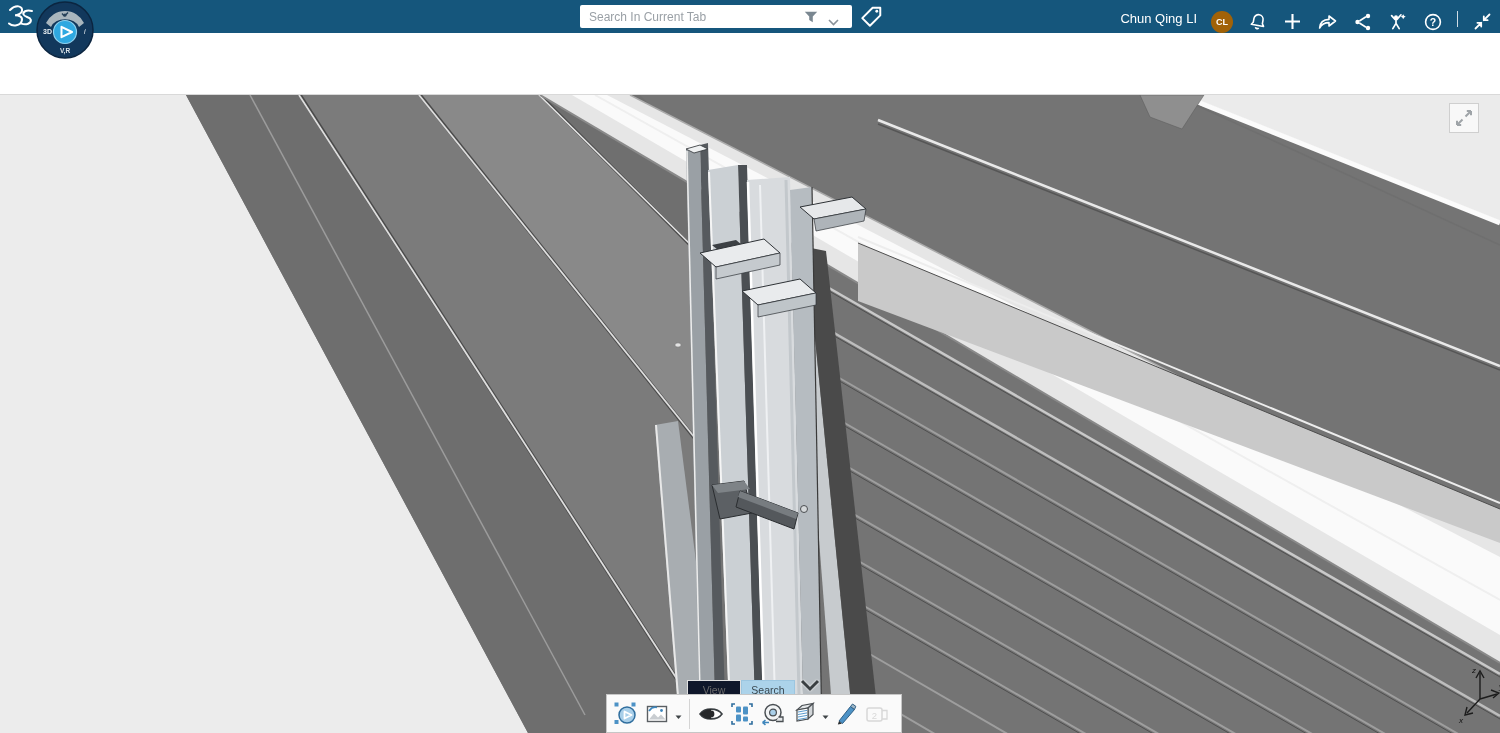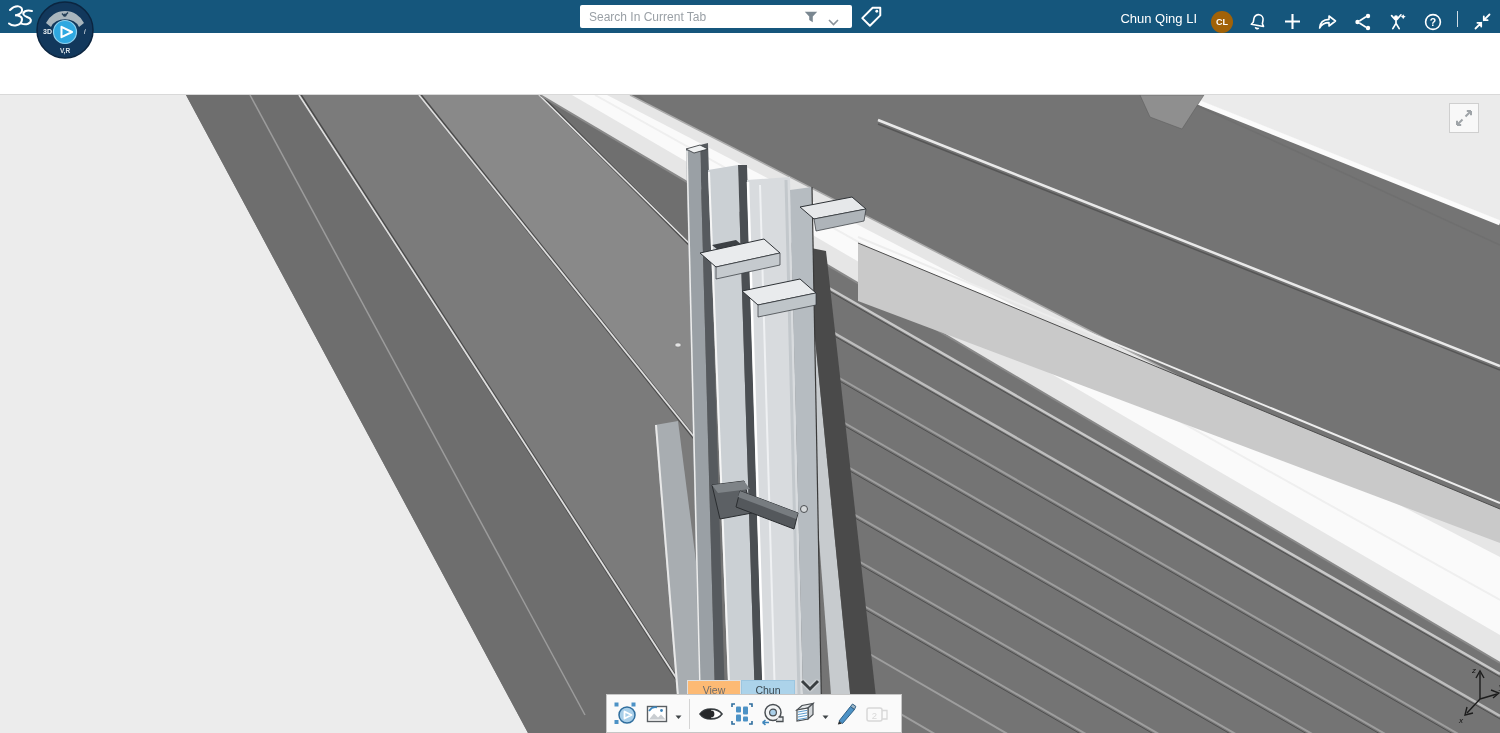--- a/index.html
+++ b/index.html
@@ -41,7 +41,7 @@
   
   #tabstrip{position:absolute;left:687px;top:583px;display:flex;align-items:flex-end;z-index:20;}
   .vtab{width:52px;height:17px;font-size:10.5px;display:flex;align-items:center;justify-content:center;cursor:pointer;}
-  #tab-view{background:#fdba74;color:#6b6b6b;border:1px solid #e0e0e0;border-bottom:0;}
+  #tab-view{background:#0f172a;color:#6b6b6b;border:1px solid #e0e0e0;border-bottom:0;}
   #tab-tools{background:#acd3ea;color:#39474f;border:1px solid #9cc6e0;border-bottom:0;}
   #tab-collapse{margin-left:4px;margin-bottom:1px;cursor:pointer;filter:drop-shadow(0 0 1px #fff);}
   #toolbar{position:absolute;left:606px;top:599px;width:296px;height:39px;background:#fafafa;border:1px solid #c6c6c6;

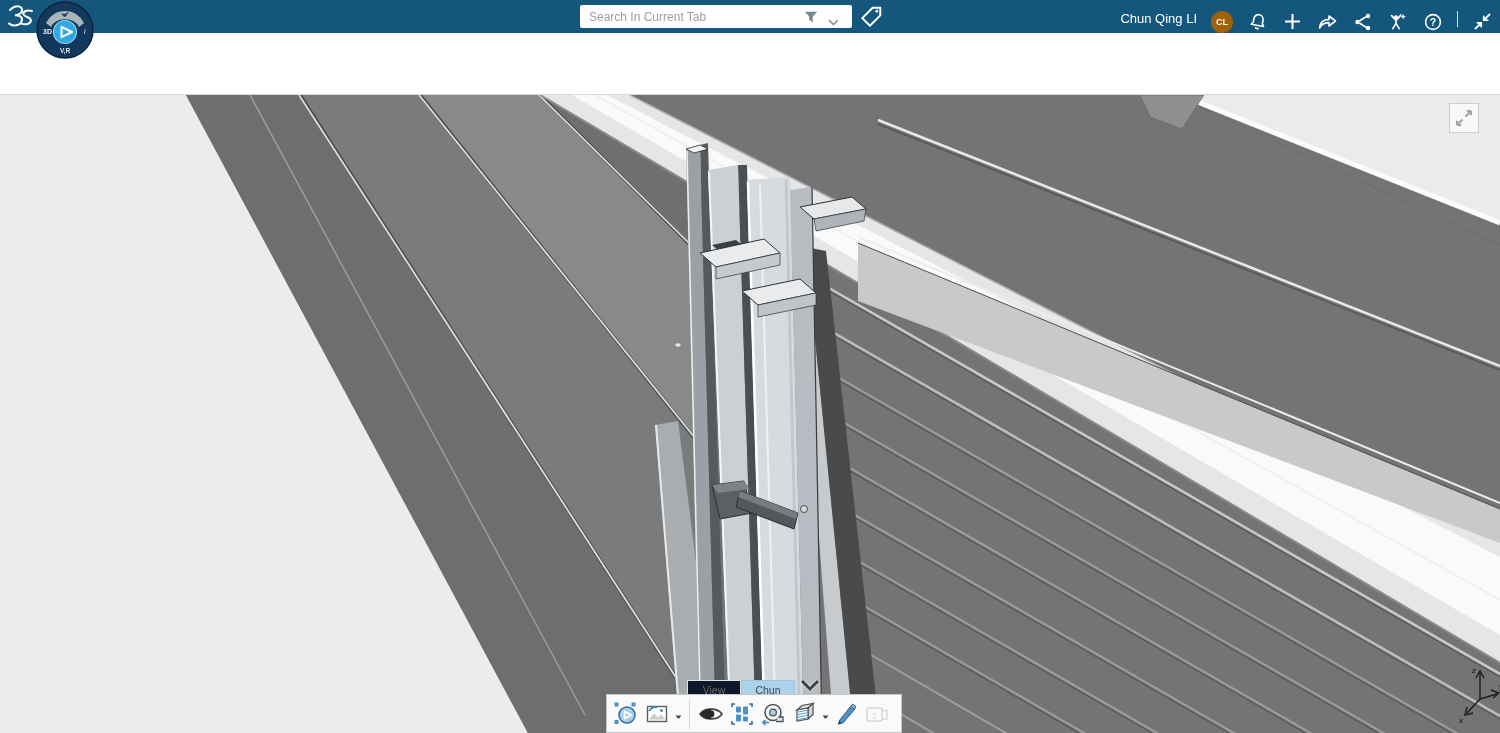--- a/index.html
+++ b/index.html
@@ -293,7 +293,7 @@
 
   <div id="tabstrip">
     <span class="vtab" id="tab-view">View</span>
-    <span class="vtab" id="tab-tools">Chun</span>
+    <span class="vtab" id="tab-tools">Search</span>
     <span id="tab-collapse">
       <svg width="22" height="15" viewBox="0 0 22 15">
           <path d="M3 3 L11 11 L19 3" fill="none" stroke="#3A3F42" stroke-width="3"></path>

